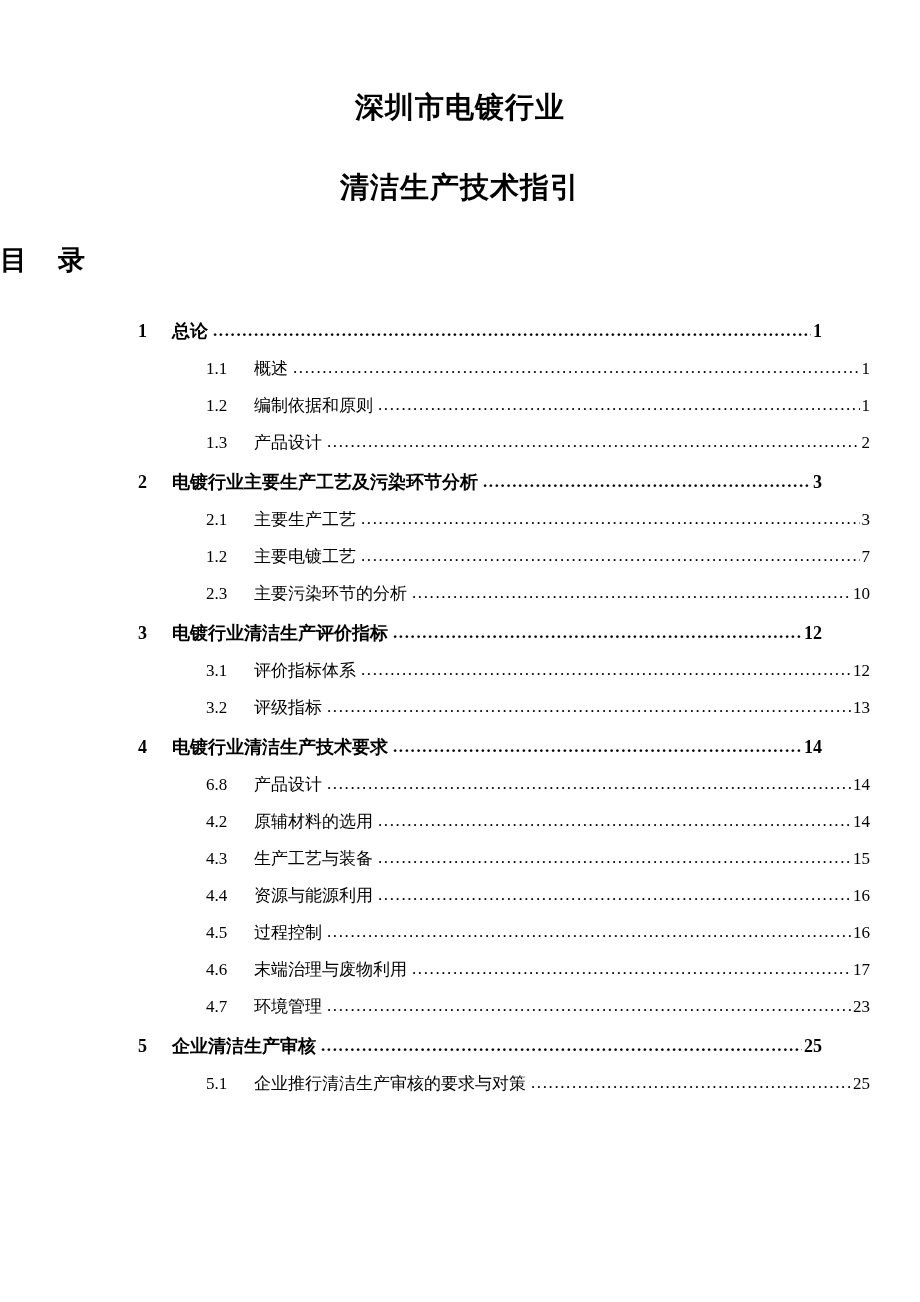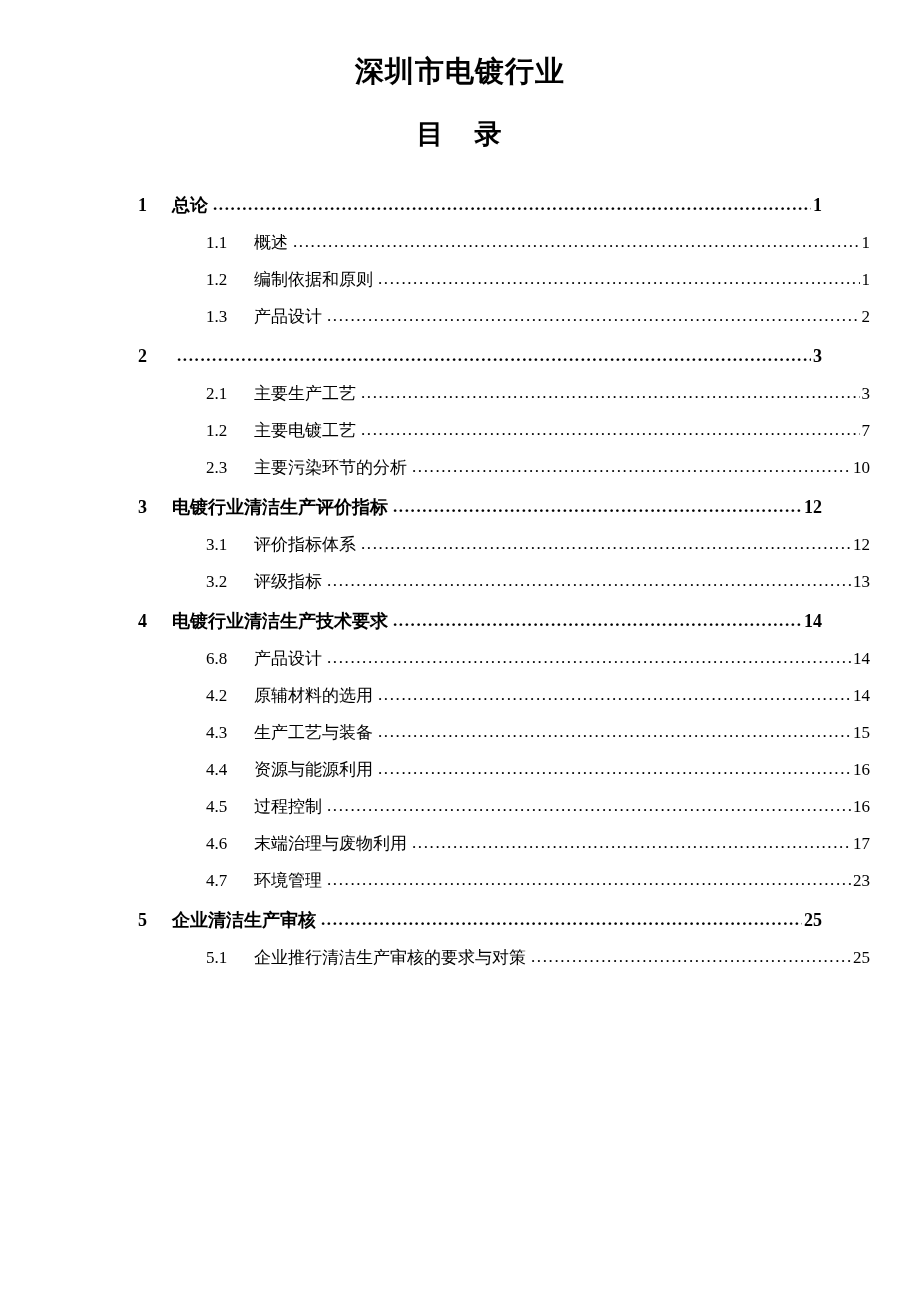--- a/index.html
+++ b/index.html
@@ -30,7 +30,7 @@
     letter-spacing: 1px;
   }
   .title-line-1 {
-    margin-top: 52px;
+    margin-top: 88px;
   }
   .title-line-2 {
     margin-top: 40px;

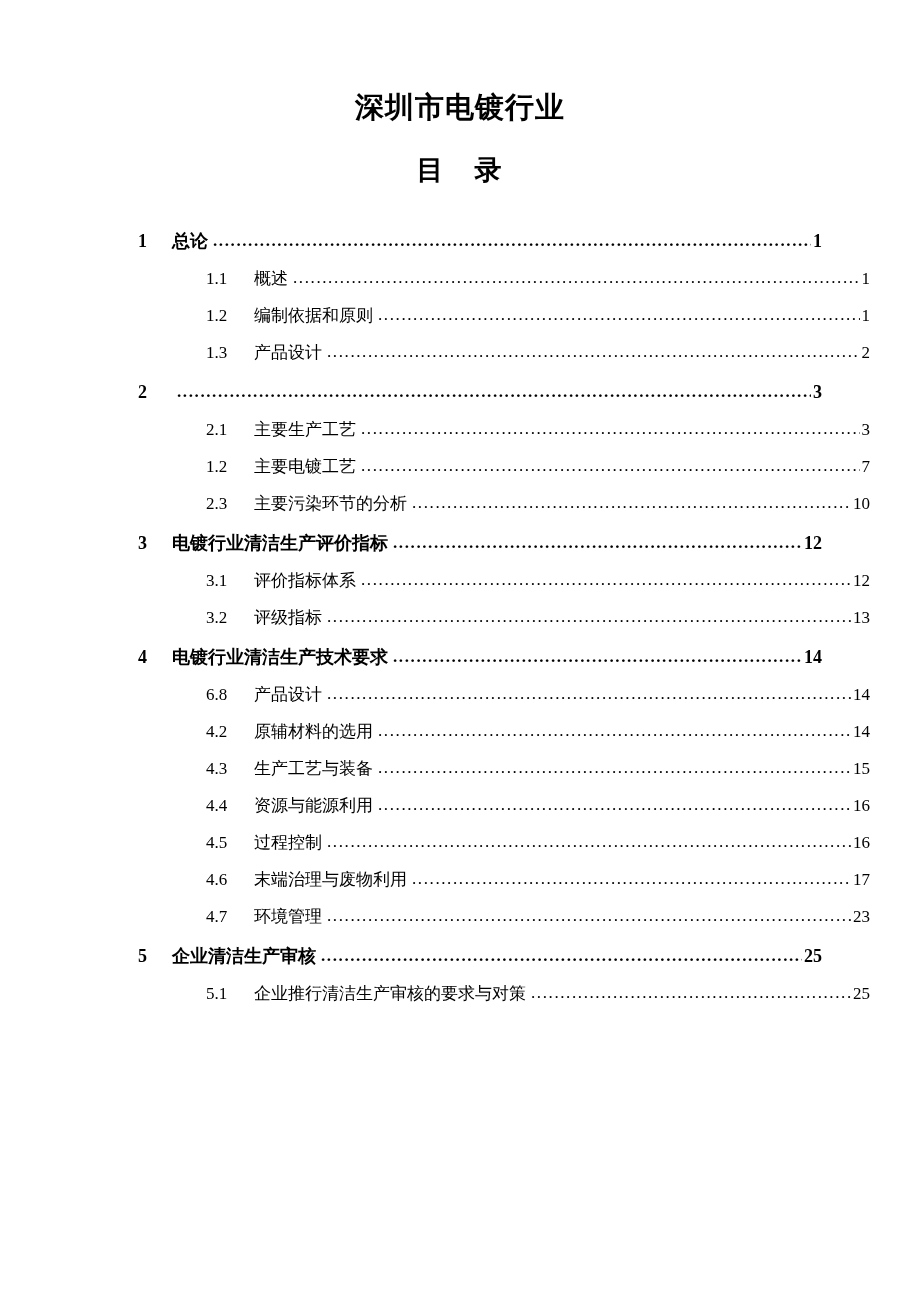--- a/index.html
+++ b/index.html
@@ -107,6 +107,7 @@
 <div class="page">
 
   <div class="doc-title title-line-1">深圳市电镀行业</div>
+  <div class="doc-title title-line-2">清洁生产技术指引</div>
 
   <div class="toc-heading">目　录</div>
 

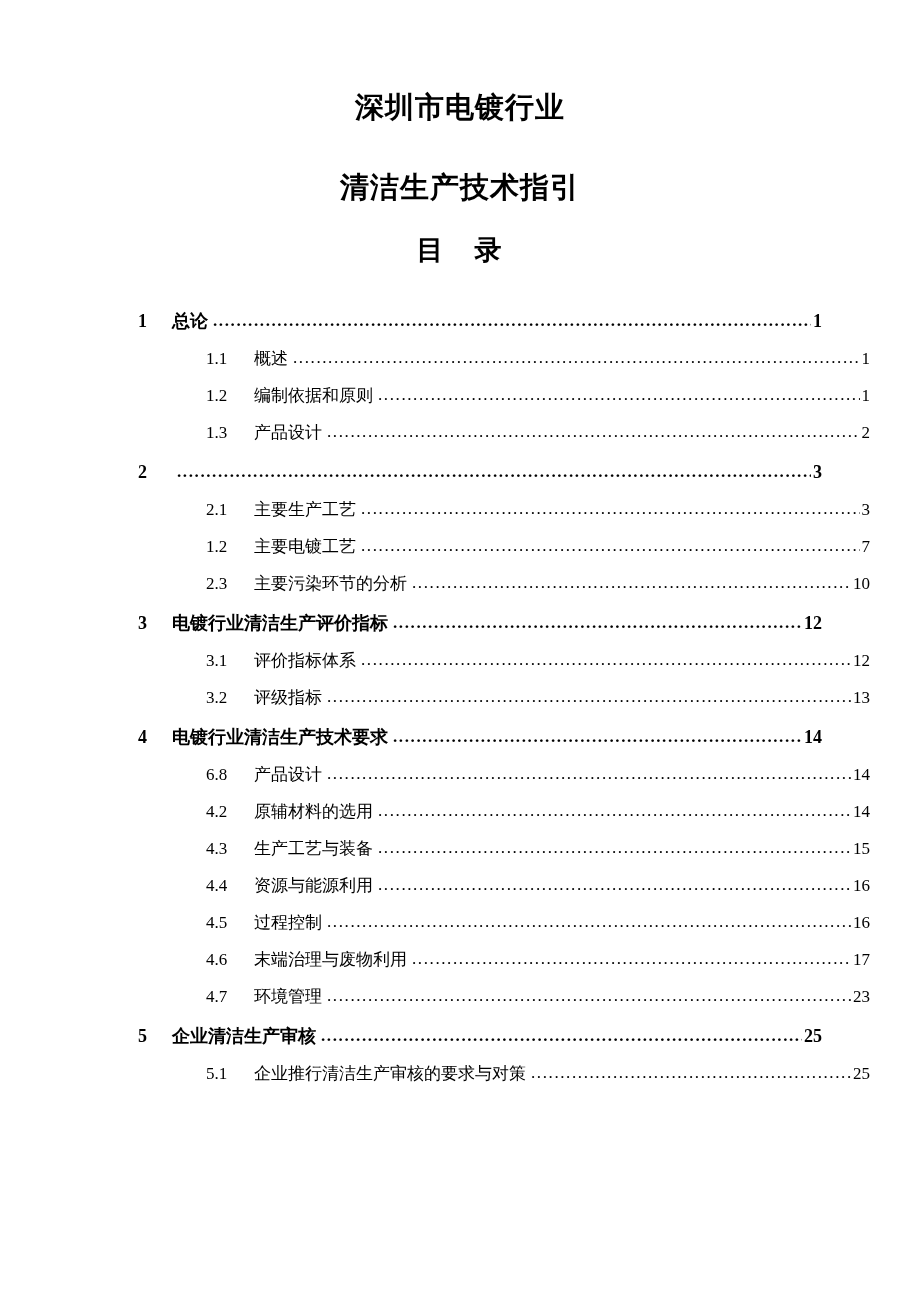--- a/index.html
+++ b/index.html
@@ -36,11 +36,11 @@
     margin-top: 40px;
   }
   .toc-heading {
-    text-align: center;
+    text-align: left;
     font-family: "Liberation Sans", sans-serif;
     font-weight: bold;
     font-size: 27px;
-    margin-top: 24px;
+    margin-top: 34px;
     letter-spacing: 2px;
   }
   .toc {

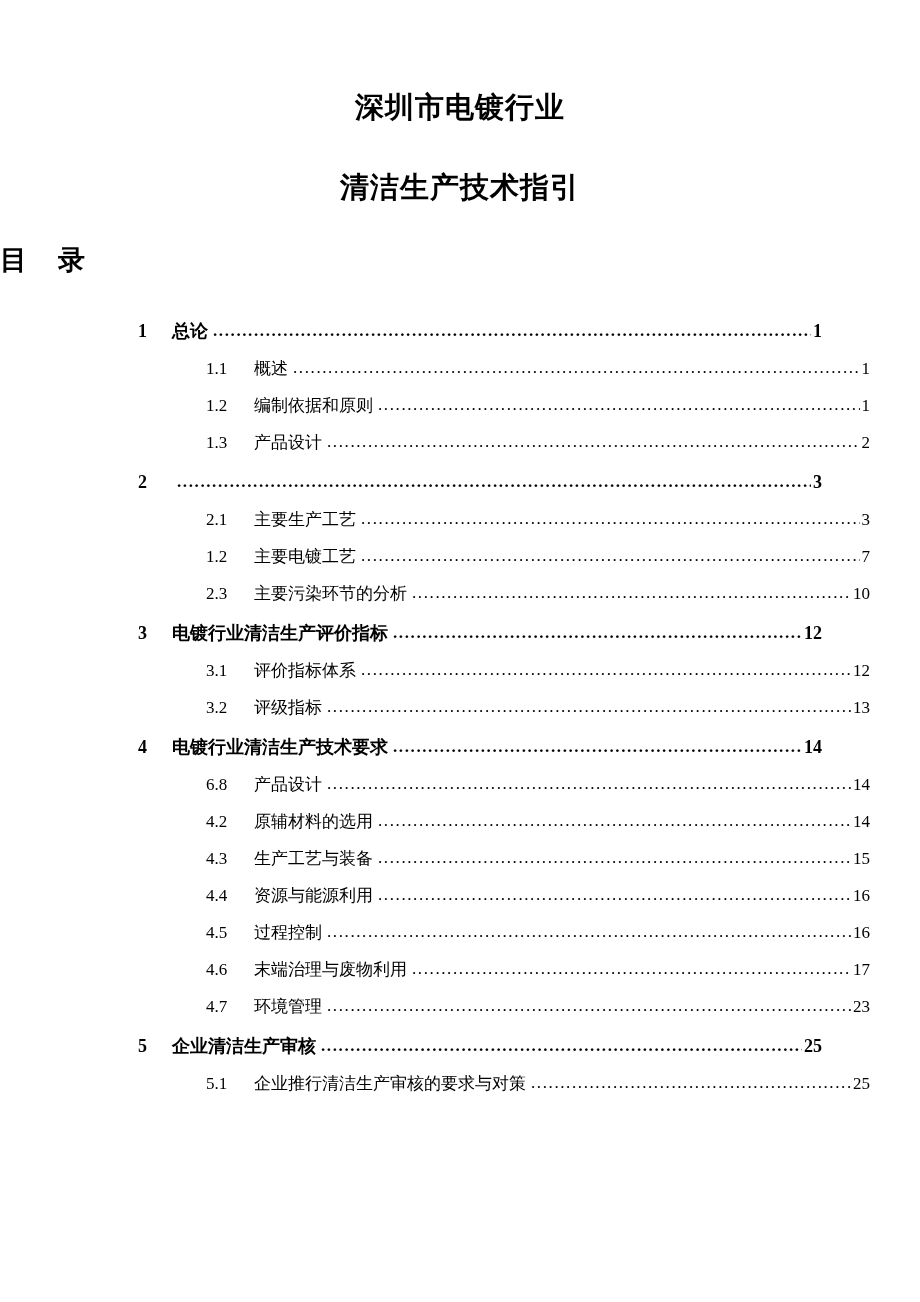--- a/index.html
+++ b/index.html
@@ -138,6 +138,7 @@
       </div>
       <div class="toc-entry level1">
         <span class="num">2</span>
+        <span class="label">电镀行业主要生产工艺及污染环节分析</span>
         <span class="leader">..........................................................................................................................................................</span>
         <span class="pagenum">3</span>
       </div>

